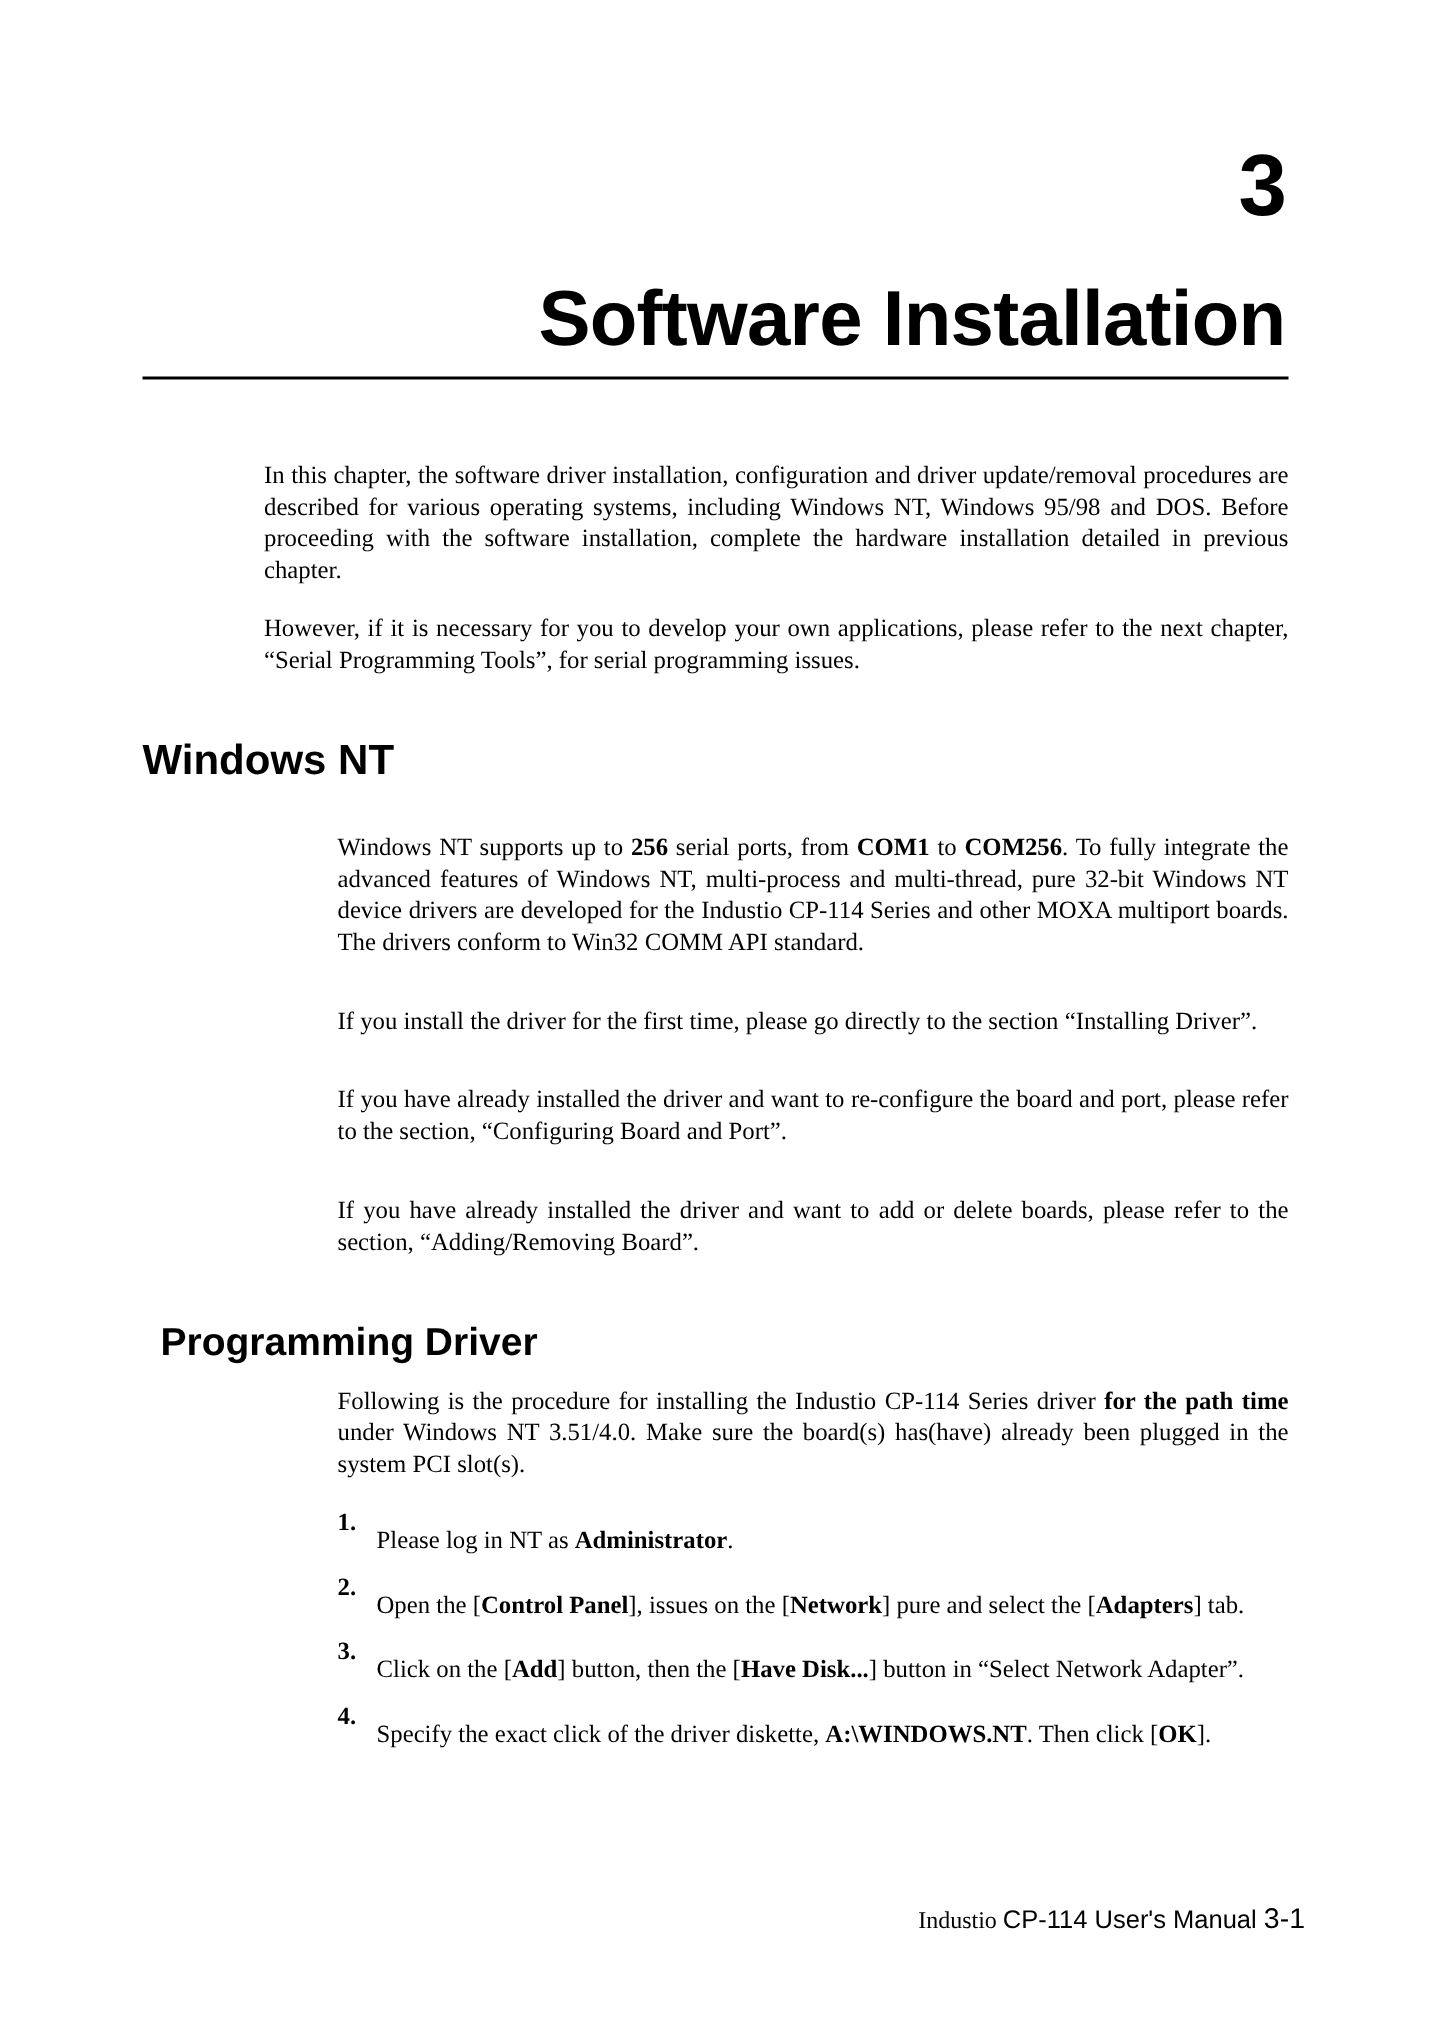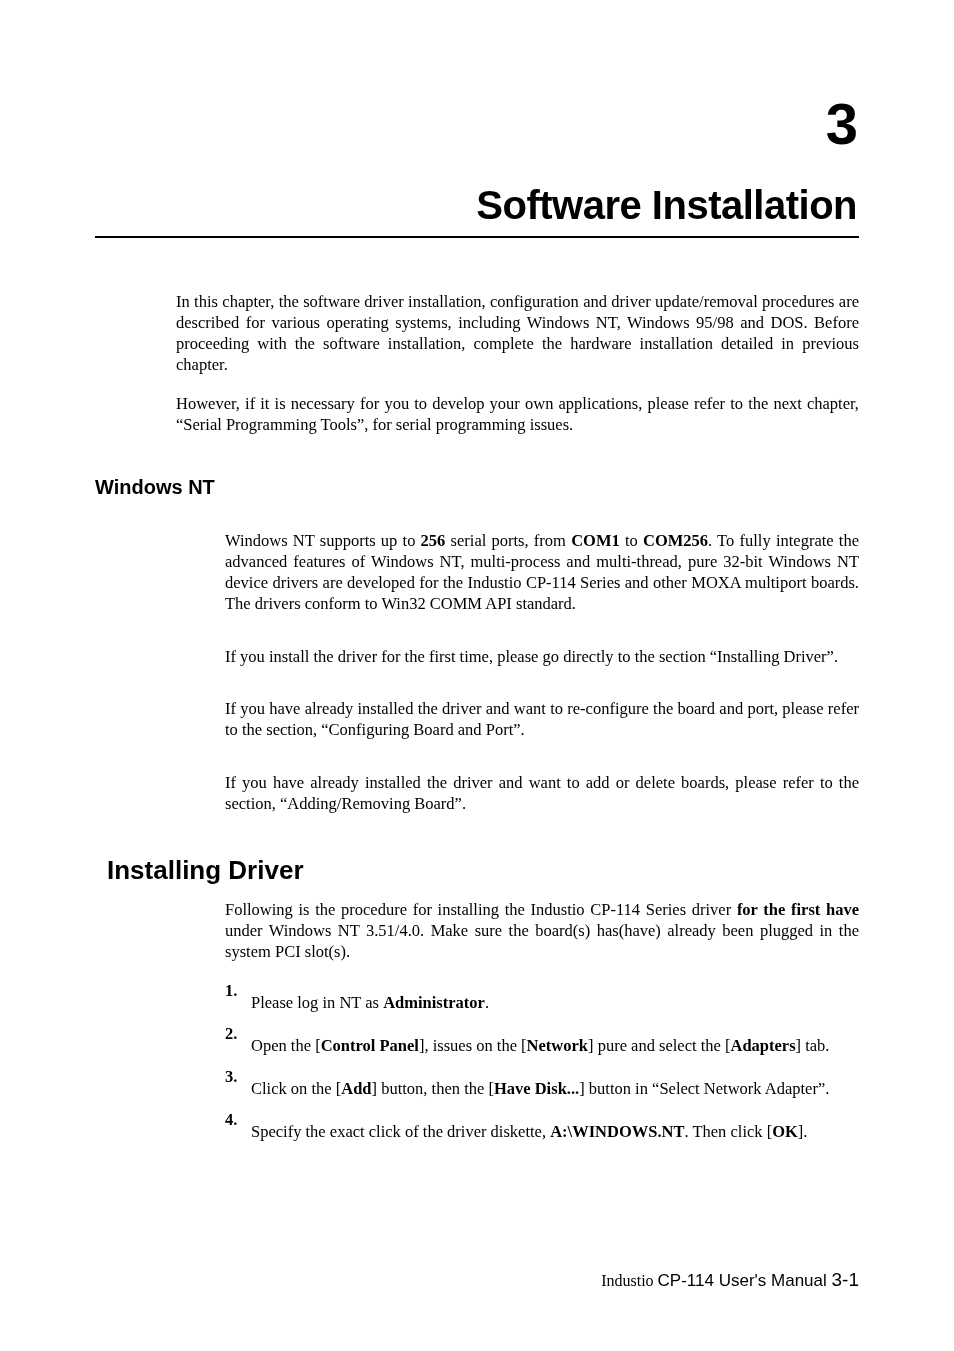--- a/index.html
+++ b/index.html
@@ -32,7 +32,7 @@
   .chapter-title {
     font-family: Arial, Helvetica, sans-serif;
     font-weight: 900;
-    font-size: 40px;
+    font-size: 52px;
     text-align: right;
     margin: 30px 0 0 0;
     padding-bottom: 8px;

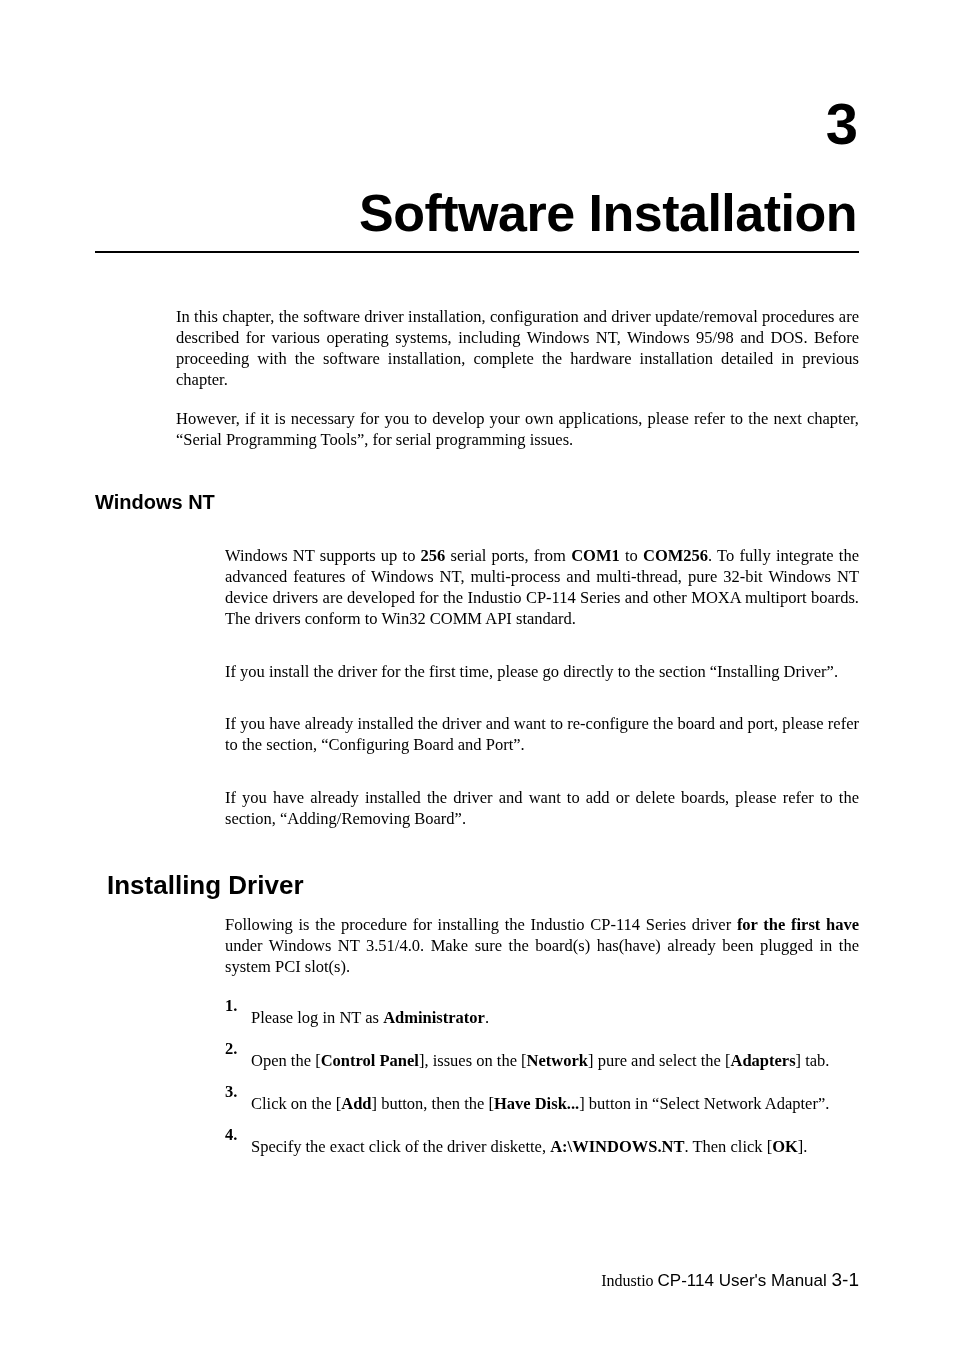--- a/index.html
+++ b/index.html
@@ -53,7 +53,7 @@
   .h2 {
     font-family: Arial, Helvetica, sans-serif;
     font-weight: bold;
-    font-size: 20px;
+    font-size: 28px;
     margin: 40px 0 16px 0;
   }
   .h3 {

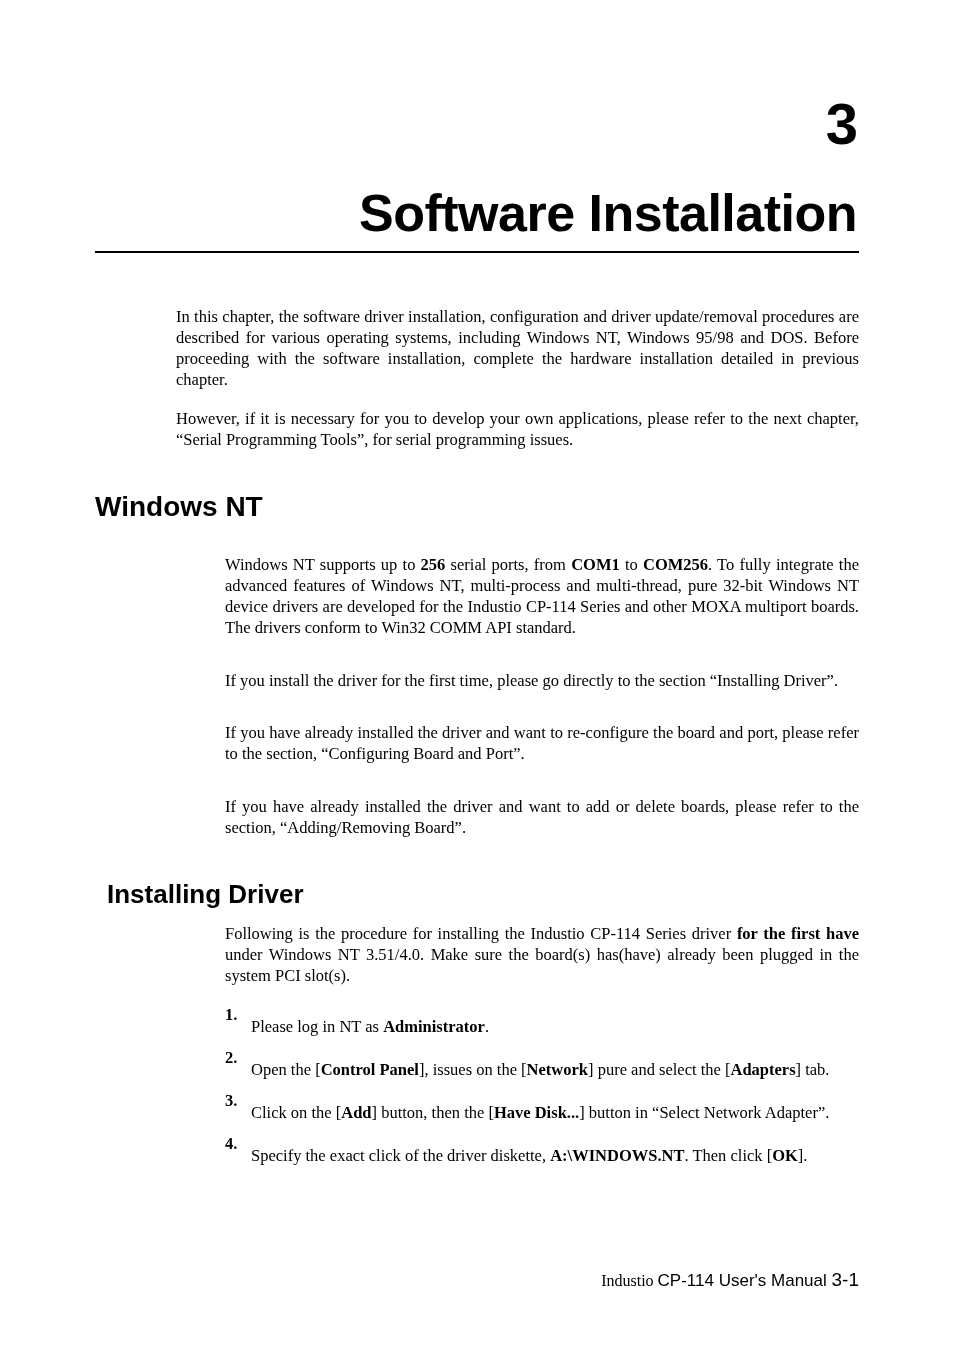--- a/index.html
+++ b/index.html
@@ -133,7 +133,7 @@
     <p class="body-text">If you have already installed the driver and want to add or delete boards, please refer to the section, “Adding/Removing Board”.</p>
   </div>
 
-  <h3 class="h3">Installing Driver</h3>
+  <h3 class="h3">Programming Driver</h3>
 
   <div class="sub-block">
     <p class="body-text">

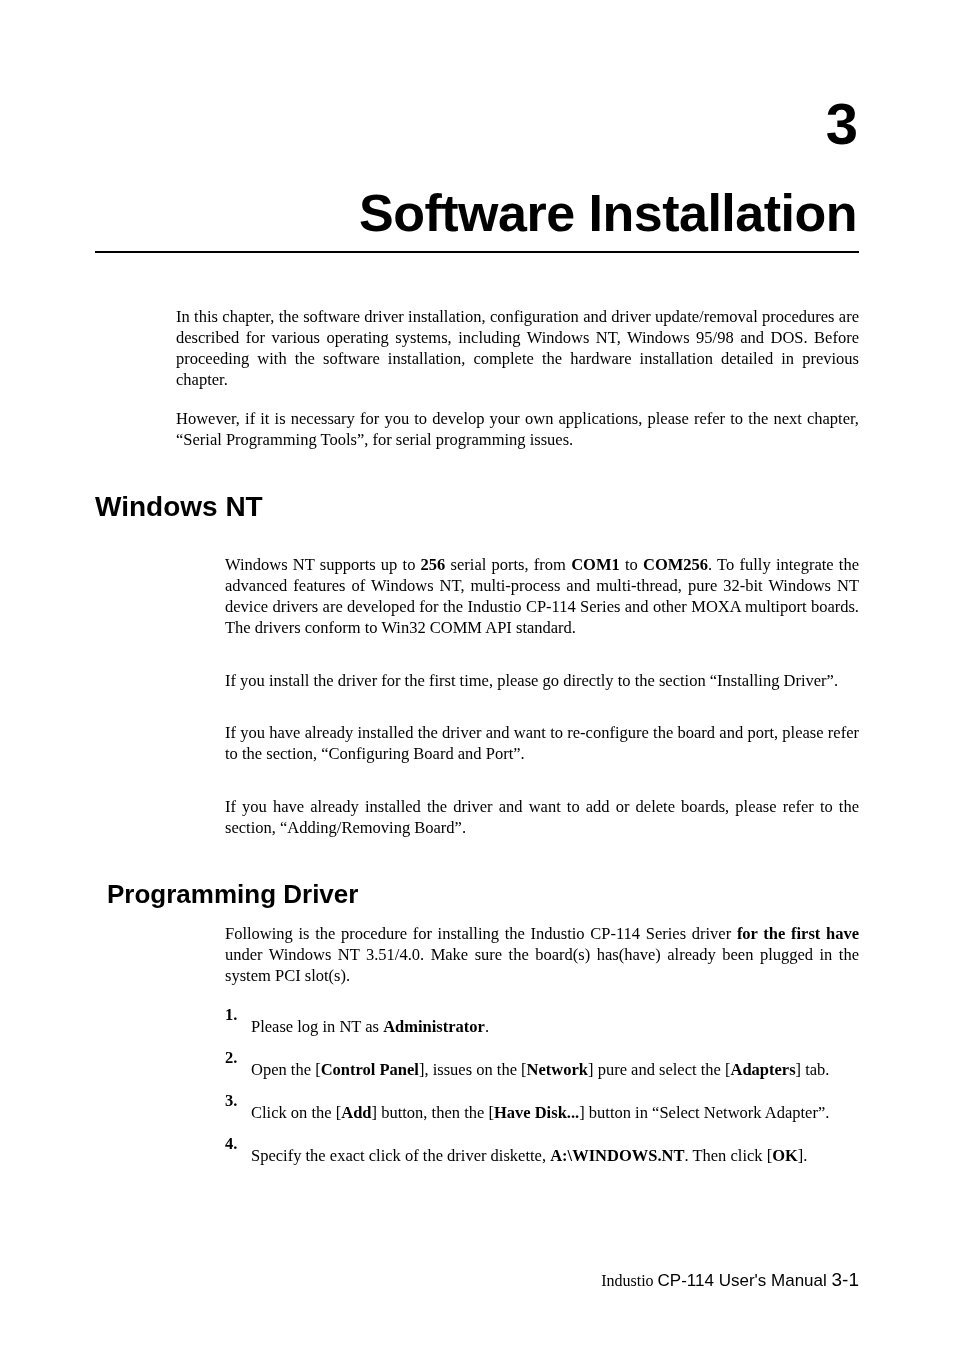--- a/index.html
+++ b/index.html
@@ -137,7 +137,7 @@
 
   <div class="sub-block">
     <p class="body-text">
-      <span>Following is the procedure for installing the Industio CP-114 Series driver </span><span class="bold">for the first have</span><span> under Windows NT 3.51/4.0. Make sure the board(s) has(have) already been plugged in the system PCI slot(s).</span>
+      <span>Following is the procedure for installing the Industio CP-114 Series driver </span><span class="bold">for the path time</span><span> under Windows NT 3.51/4.0. Make sure the board(s) has(have) already been plugged in the system PCI slot(s).</span>
     </p>
 
     <ol class="ol">

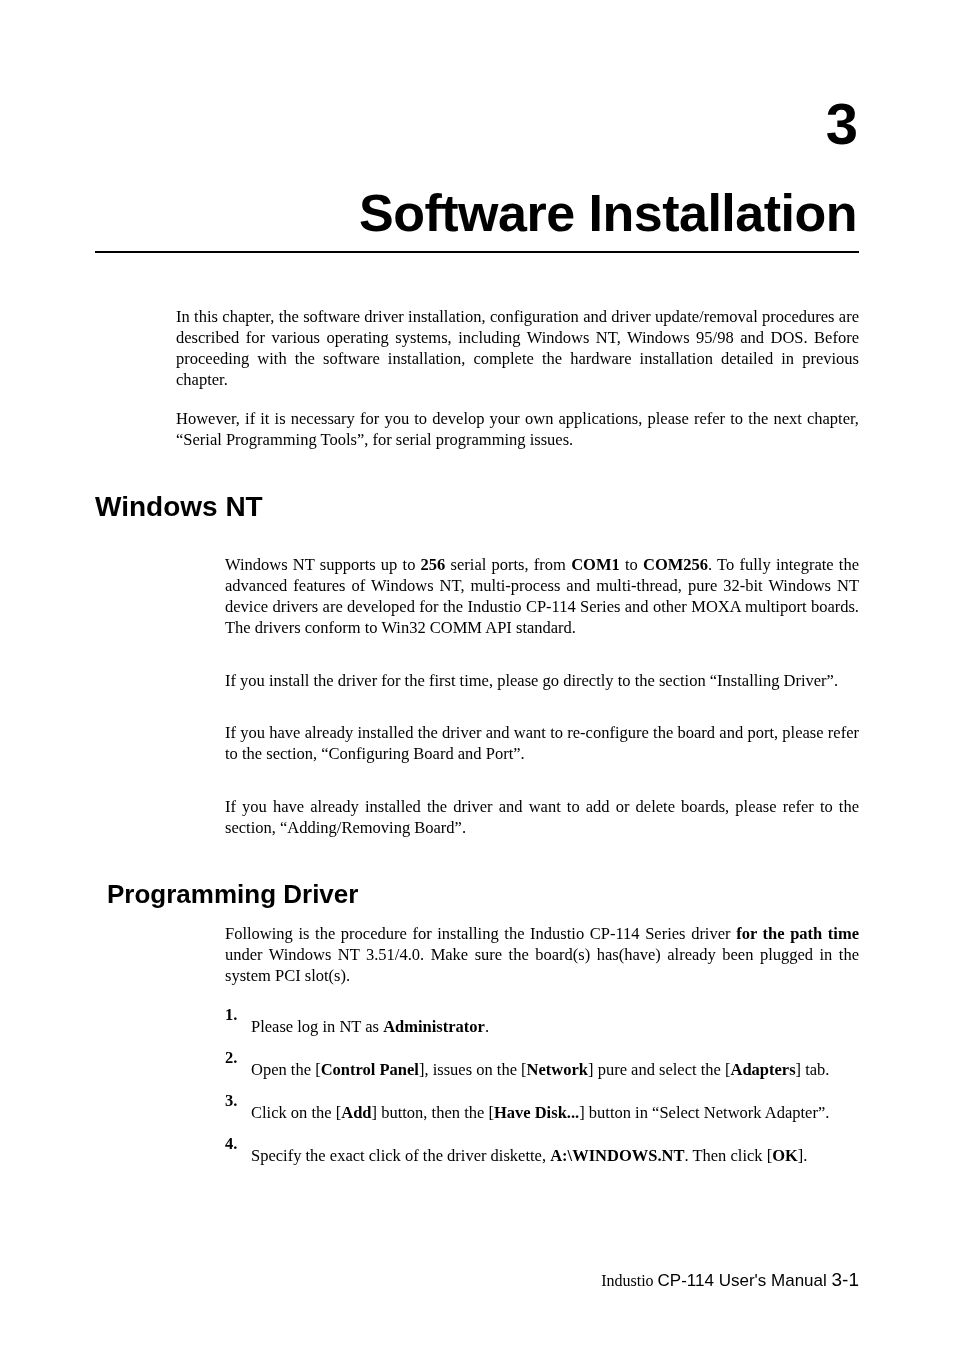--- a/index.html
+++ b/index.html
@@ -97,7 +97,7 @@
   .footer {
     position: absolute;
     bottom: 60px;
-    right: 95px;
+    right: 84px;
     font-size: 17px;
     font-family: Arial, Helvetica, sans-serif;
   }

